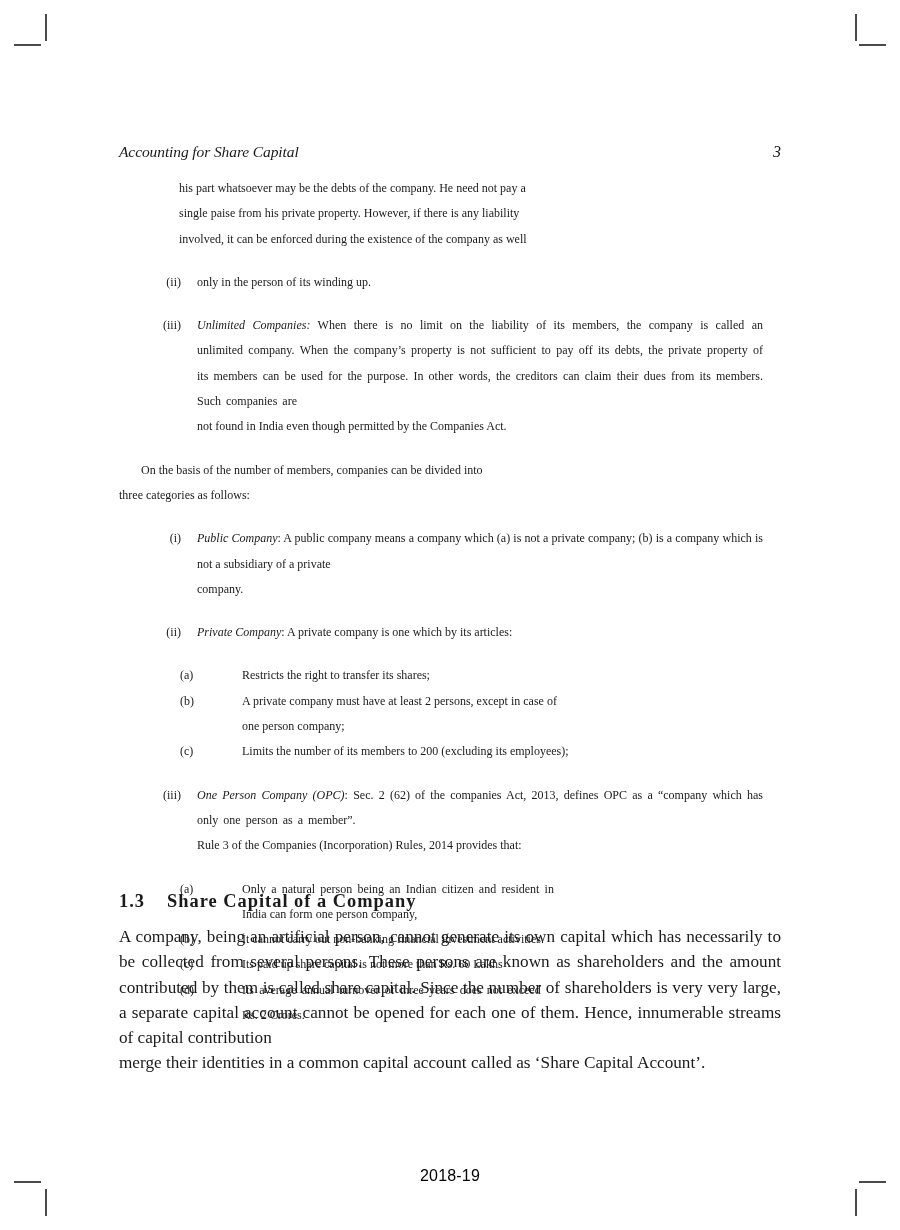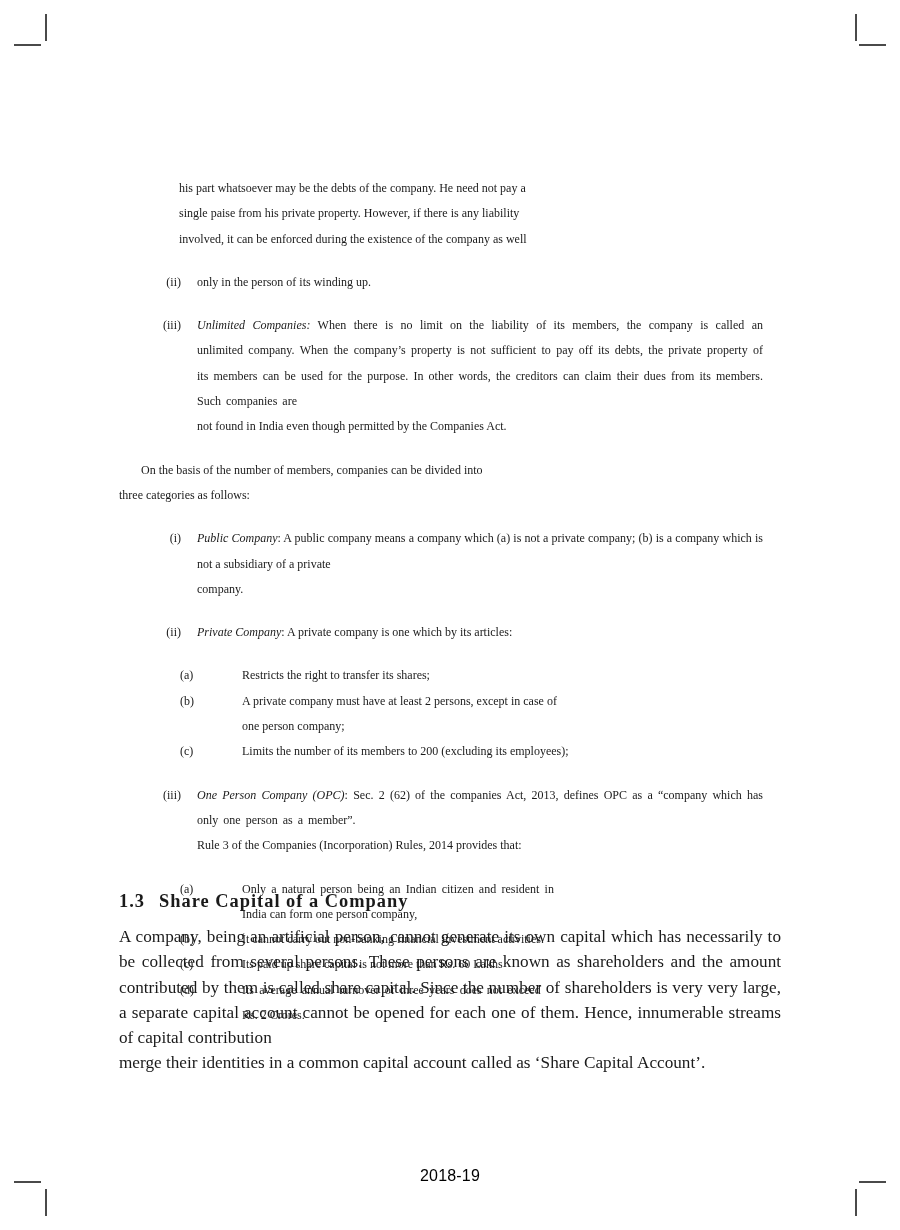--- a/index.html
+++ b/index.html
@@ -175,6 +175,10 @@
   <div class="crop crop-v crop-br-v"></div>
   <div class="crop crop-h crop-br-h"></div>
 
+  <div class="runhead">
+    <span class="runhead-title">Accounting for Share Capital</span>
+    <span class="runhead-page">3</span>
+  </div>
 
   <div class="body">
 

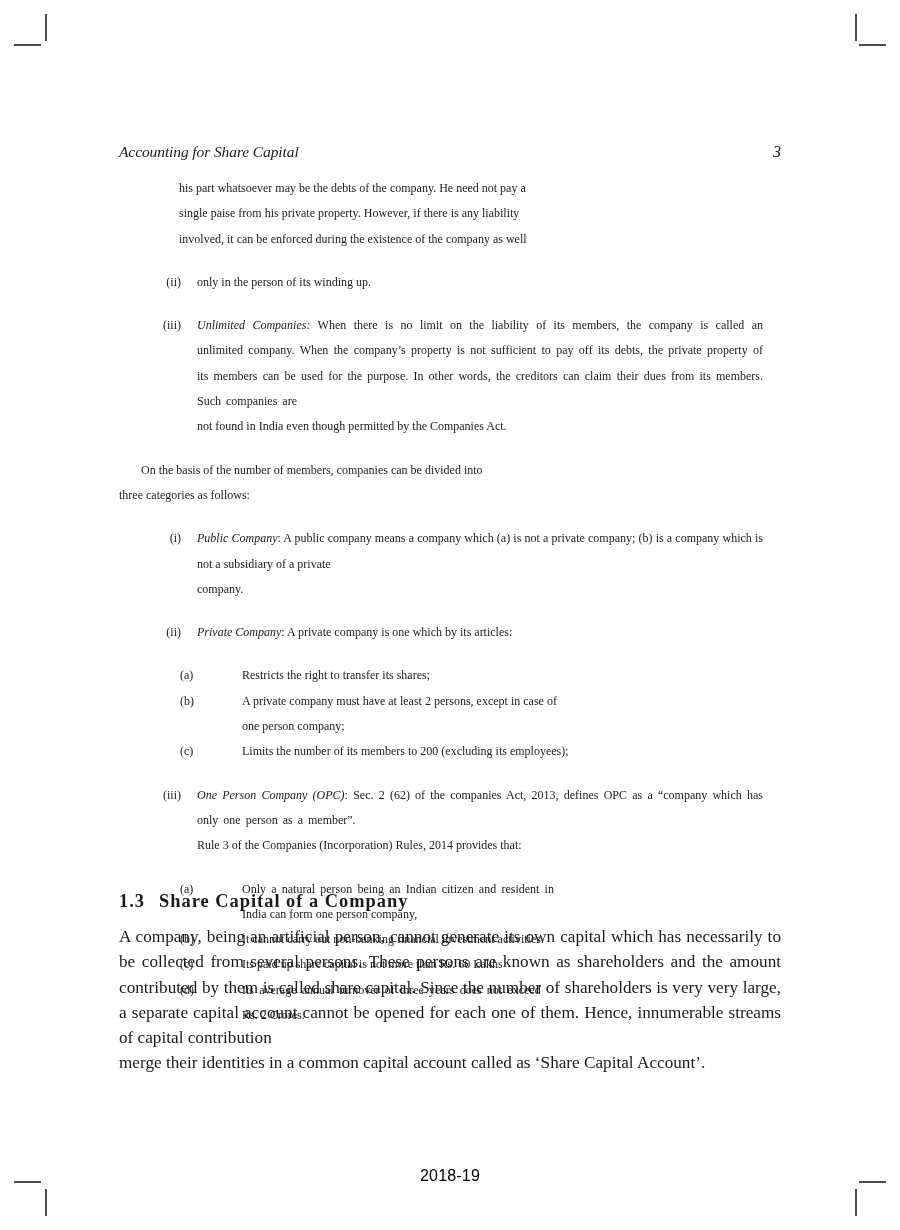--- a/index.html
+++ b/index.html
@@ -133,7 +133,7 @@
     letter-spacing: 1.0px;
     white-space: nowrap;
   }
-  .section-num { margin-right: 14px; }
+  .section-num { margin-right: 22px; }
 
   
   .closing {

